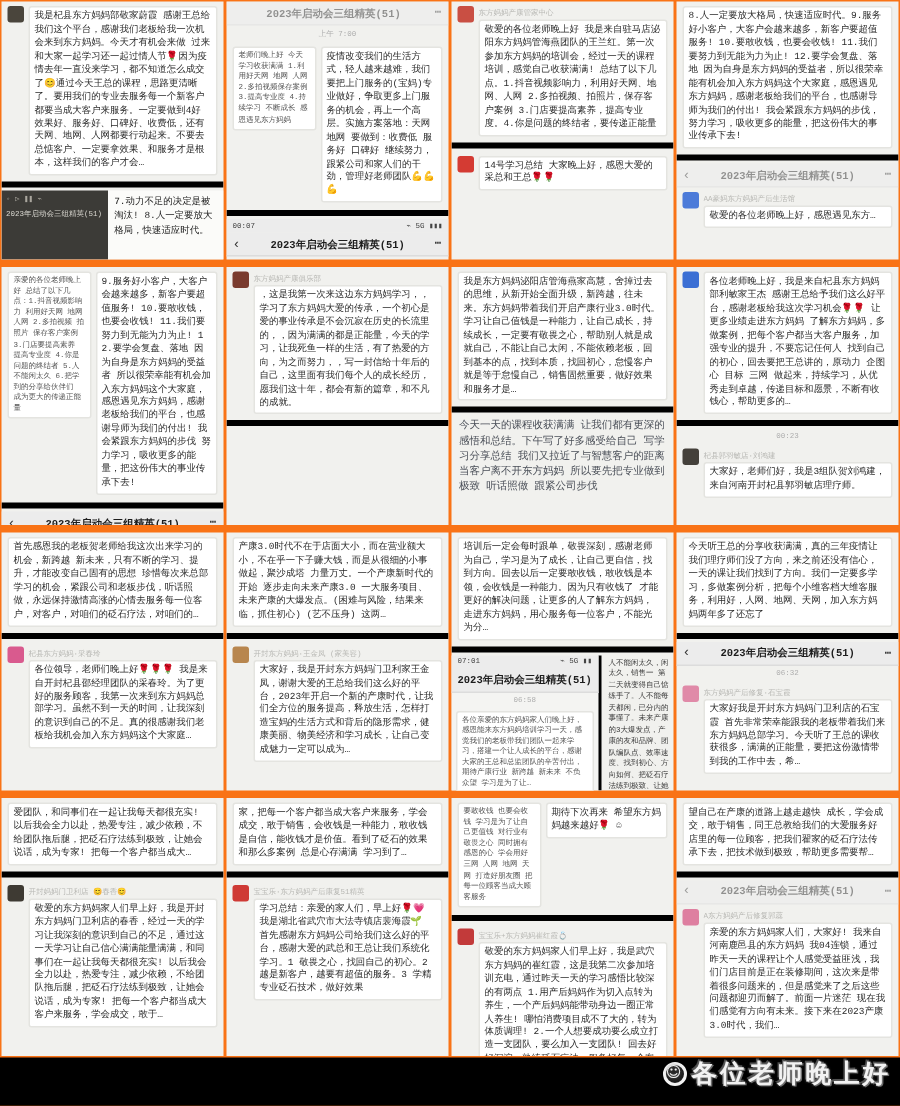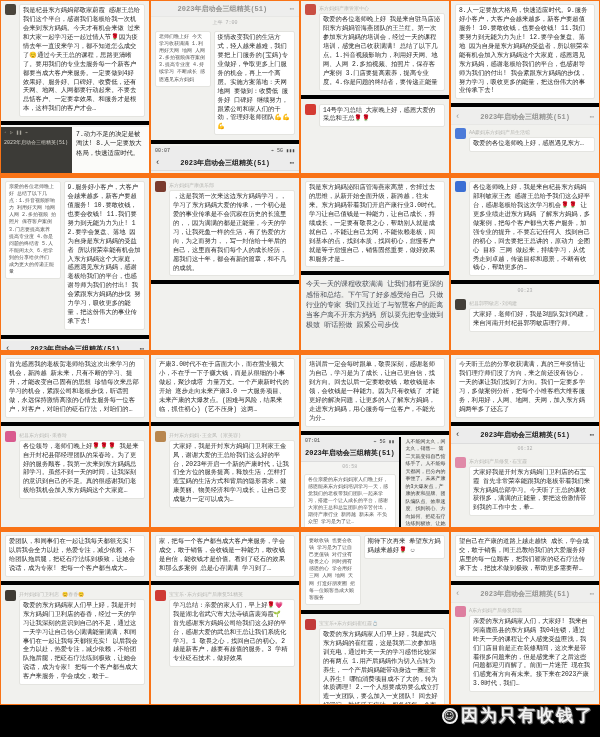--- a/index.html
+++ b/index.html
@@ -155,7 +155,7 @@
         </div>
       </div>
       <div class="divider"></div>
-      <div class="plain big">今天一天的课程收获满满 让我们都有更深的感悟和总结。下午写了好多感受给自己 只做行业的专家 我们又拉近了与智慧客户的距离 当客户离不开东方妈妈 所以要先把专业做到极致 听话照做 跟紧公司步伐</div>
+      <div class="plain big">今天一天的课程收获满满 让我们都有更深的感悟和总结。下午写了好多感受给自己 写学习分享总结 我们又拉近了与智慧客户的距离 当客户离不开东方妈妈 所以要先把专业做到极致 听话照做 跟紧公司步伐</div>
     </div>
   <div class="tile">
       <div class="msg">

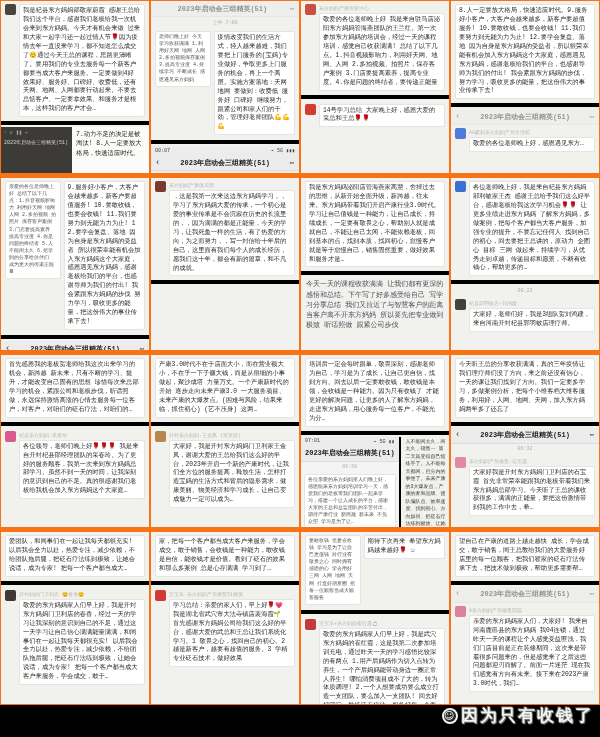--- a/index.html
+++ b/index.html
@@ -315,7 +315,7 @@
 
 <div class="watermark">
   <span class="wlogo">☺</span>
-  <span>因为只有收钱了</span>
+  <span>各位老师晚上好</span>
 </div>
 
 </body></html>

